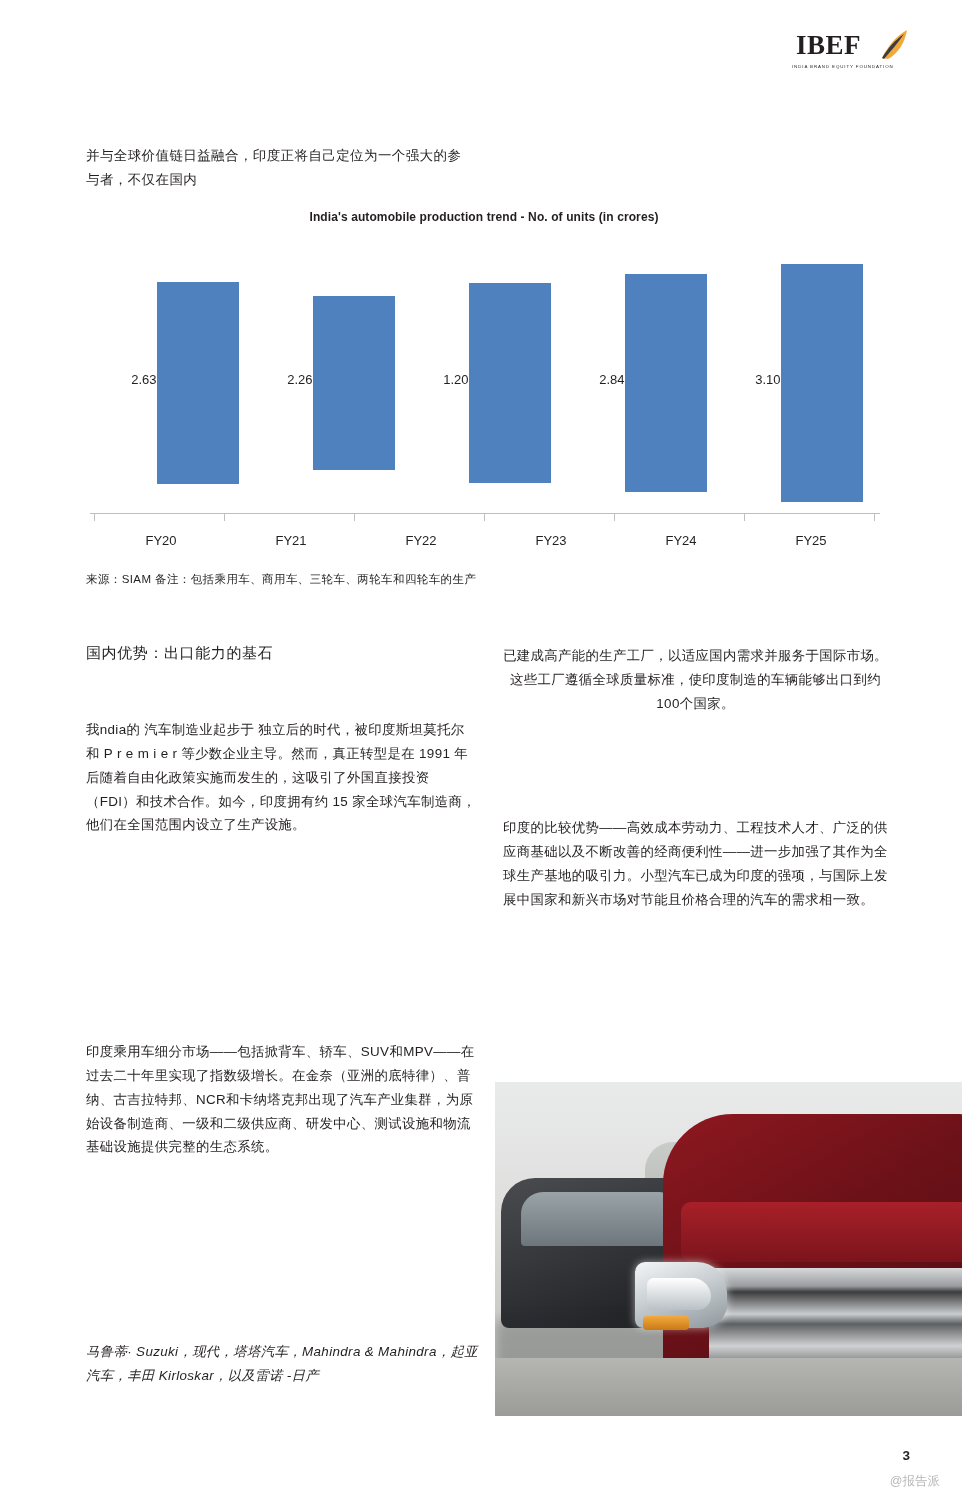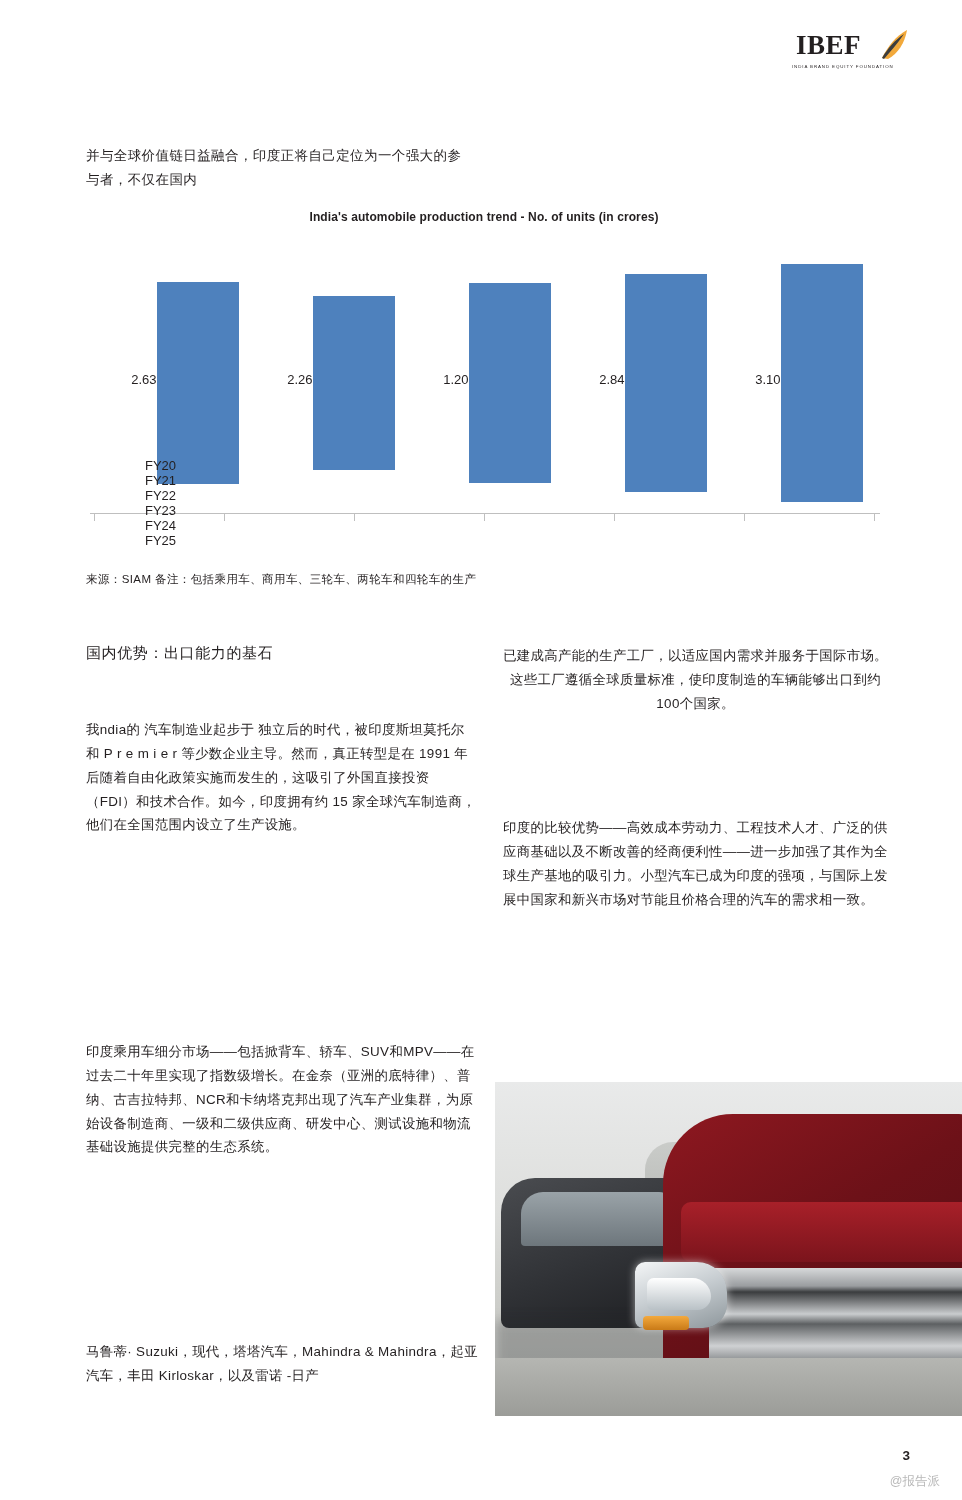--- a/index.html
+++ b/index.html
@@ -141,7 +141,6 @@
     bottom: 6px;
     display: flex;
     justify-content: space-around;
-    flex-direction: column;
   }
   .x-label {
     width: 129px;

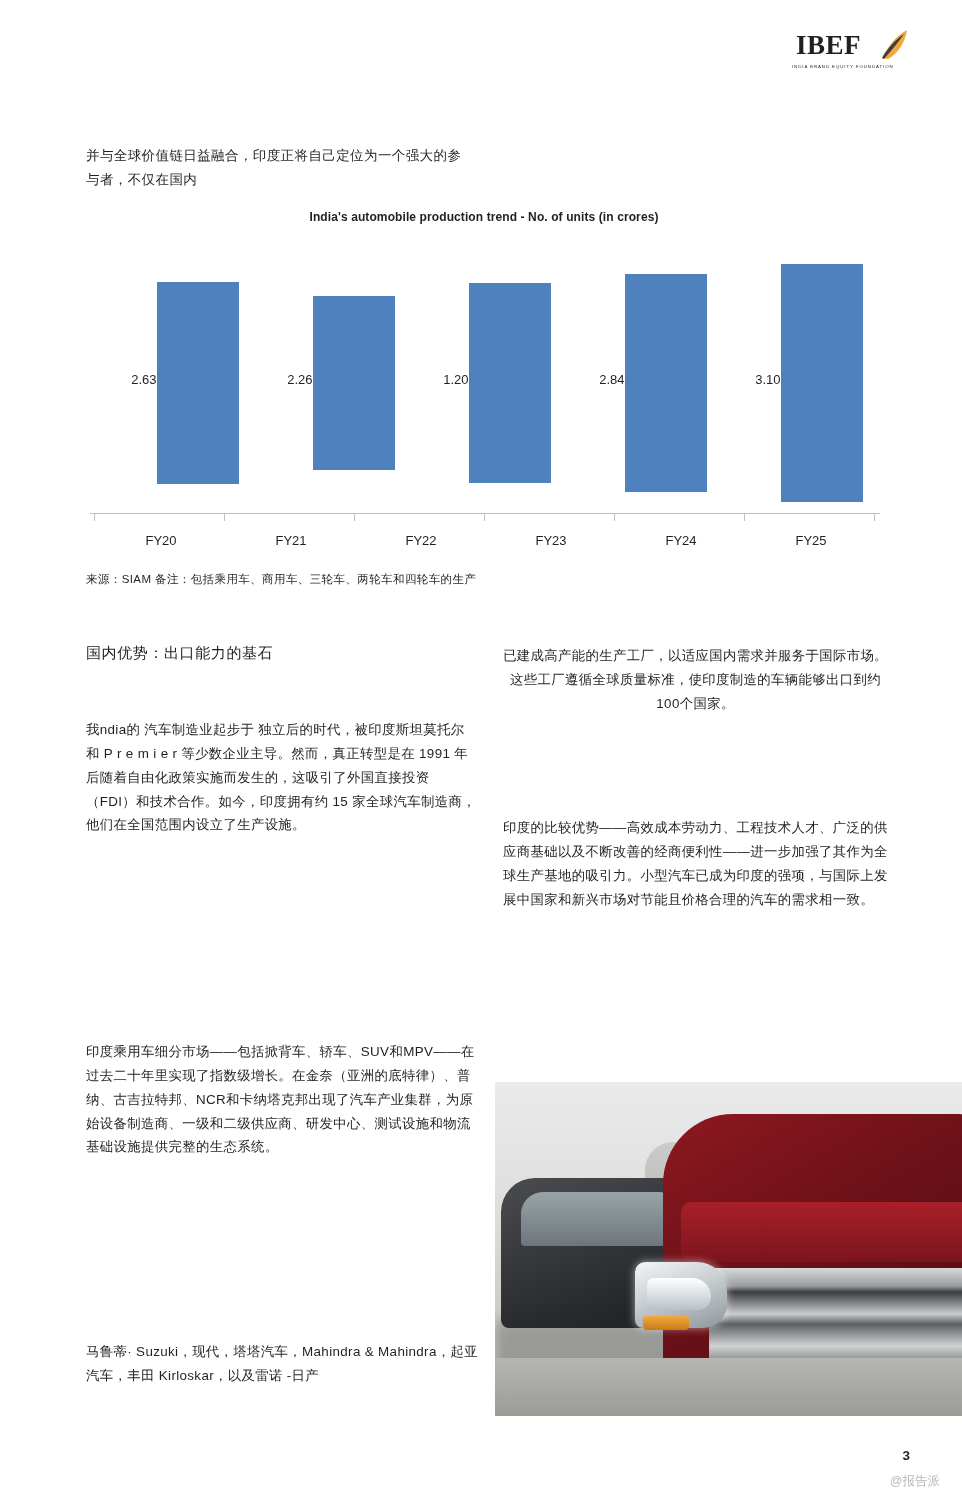--- a/index.html
+++ b/index.html
@@ -179,7 +179,7 @@
   .p-right-1 { top: 644px; left: 503px; width: 385px; text-align: center; }
   .p-right-2 { top: 816px; left: 503px; width: 385px; }
   .p-left-2 { top: 1040px; left: 86px; width: 392px; }
-  .p-left-3 { top: 1340px; left: 86px; width: 392px; }
+  .p-left-3 { top: 1340px; left: 86px; width: 392px; font-style: italic; }
 
   
   .photo {

